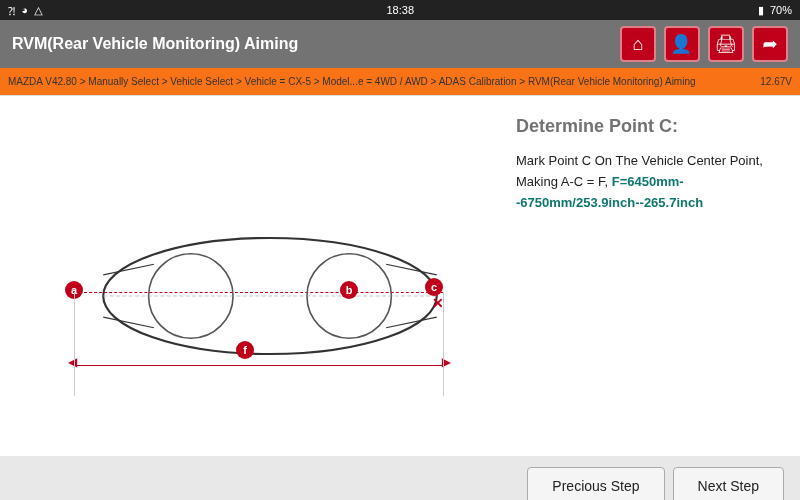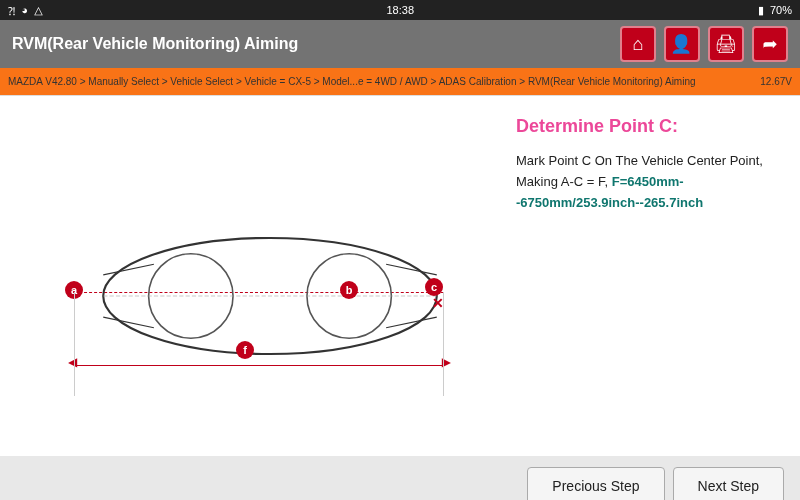--- a/index.html
+++ b/index.html
@@ -116,7 +116,7 @@
     .info-title {
       font-size: 18px;
       font-weight: bold;
-      color: #ec4899;
+      color: #737373;
       margin-bottom: 14px;
     }
     .info-text {

